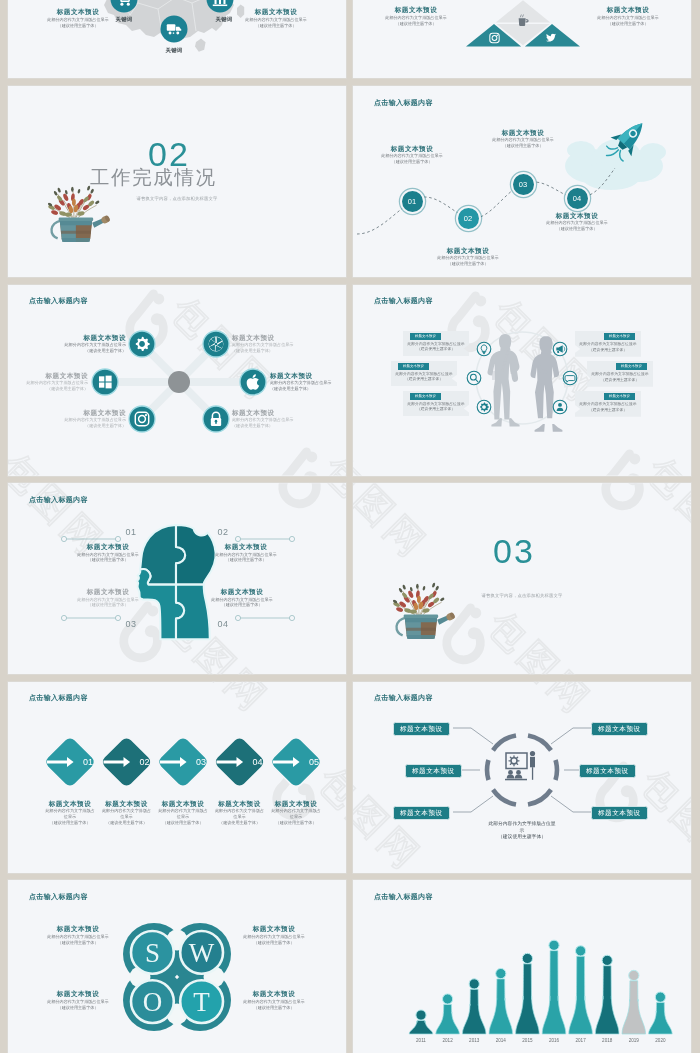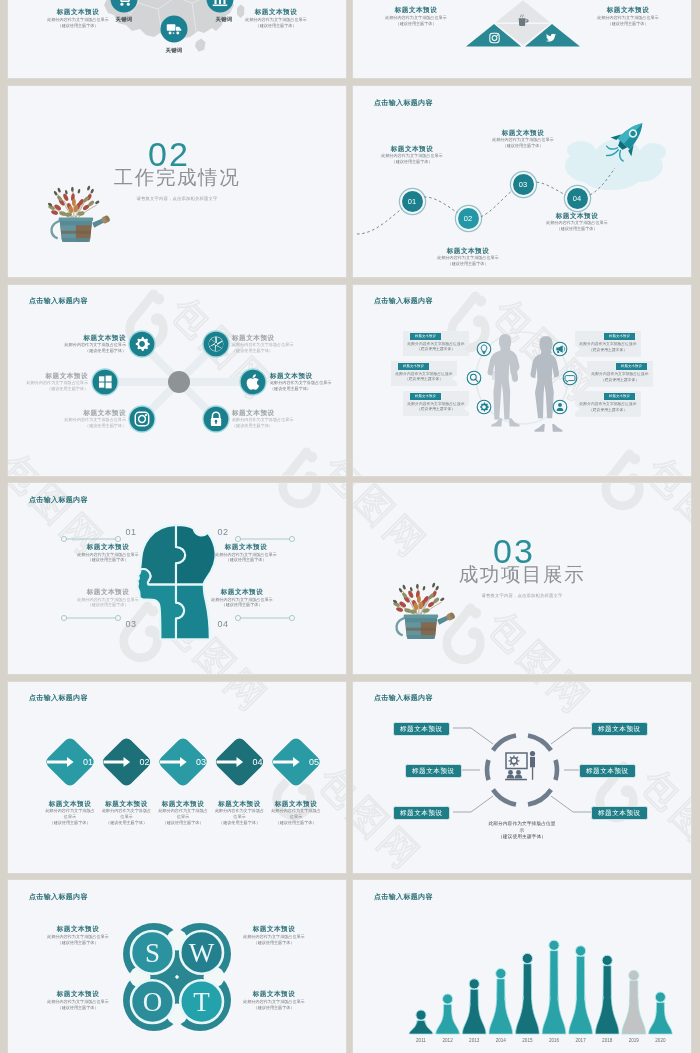--- a/index.html
+++ b/index.html
@@ -30,7 +30,7 @@
   border:.8px solid #cfe3e6;line-height:1;}
 .secnum{position:absolute;left:109px;top:51px;width:104px;text-align:center;font-size:34px;
   color:#2a9097;letter-spacing:2px;line-height:1;font-weight:300;}
-.sectitle{position:absolute;left:82px;top:82px;width:174px;text-align:center;font-size:19.5px;
+.sectitle{position:absolute;left:82px;top:82px;width:174px;font-size:19.5px;
   color:#8c9196;letter-spacing:1.6px;line-height:1;font-weight:300;}
 .secsub{position:absolute;left:102px;top:110px;width:134px;text-align:center;font-size:4.3px;
   color:#9aa0a4;letter-spacing:.2px;}

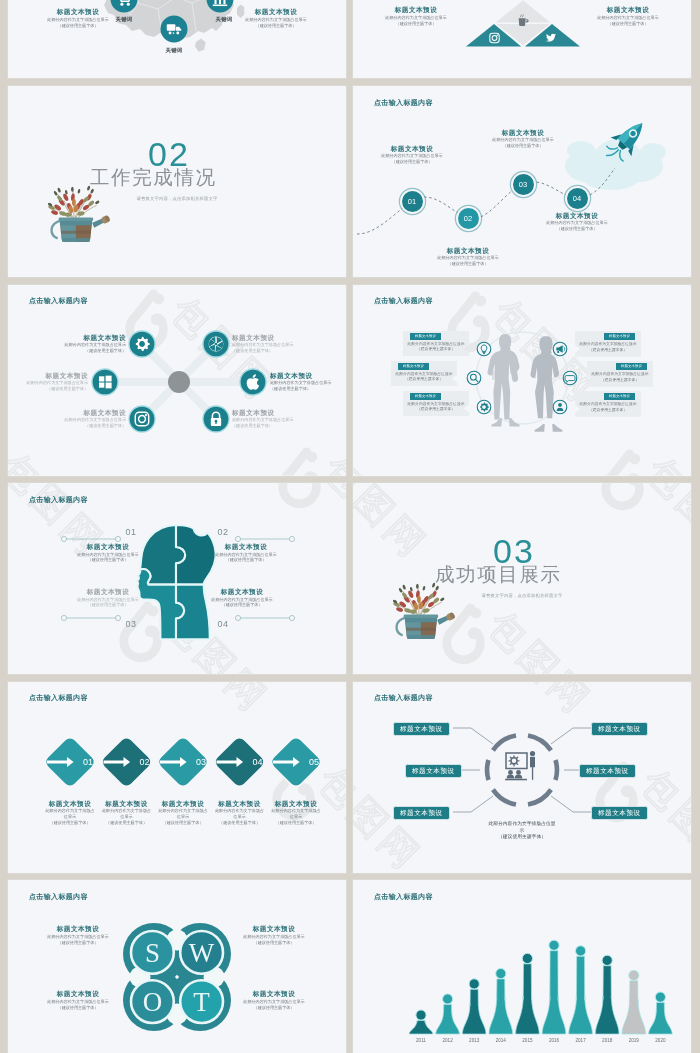--- a/index.html
+++ b/index.html
@@ -640,7 +640,6 @@
 
 <div class="slide c1 r3">
   <div class="secnum">03</div>
-  <div class="sectitle">成功项目展示</div>
   <div class="secsub">请替换文字内容，点击添加相关标题文字</div>
   <svg class="wcan" viewBox="0 0 150 130">
   <g>

